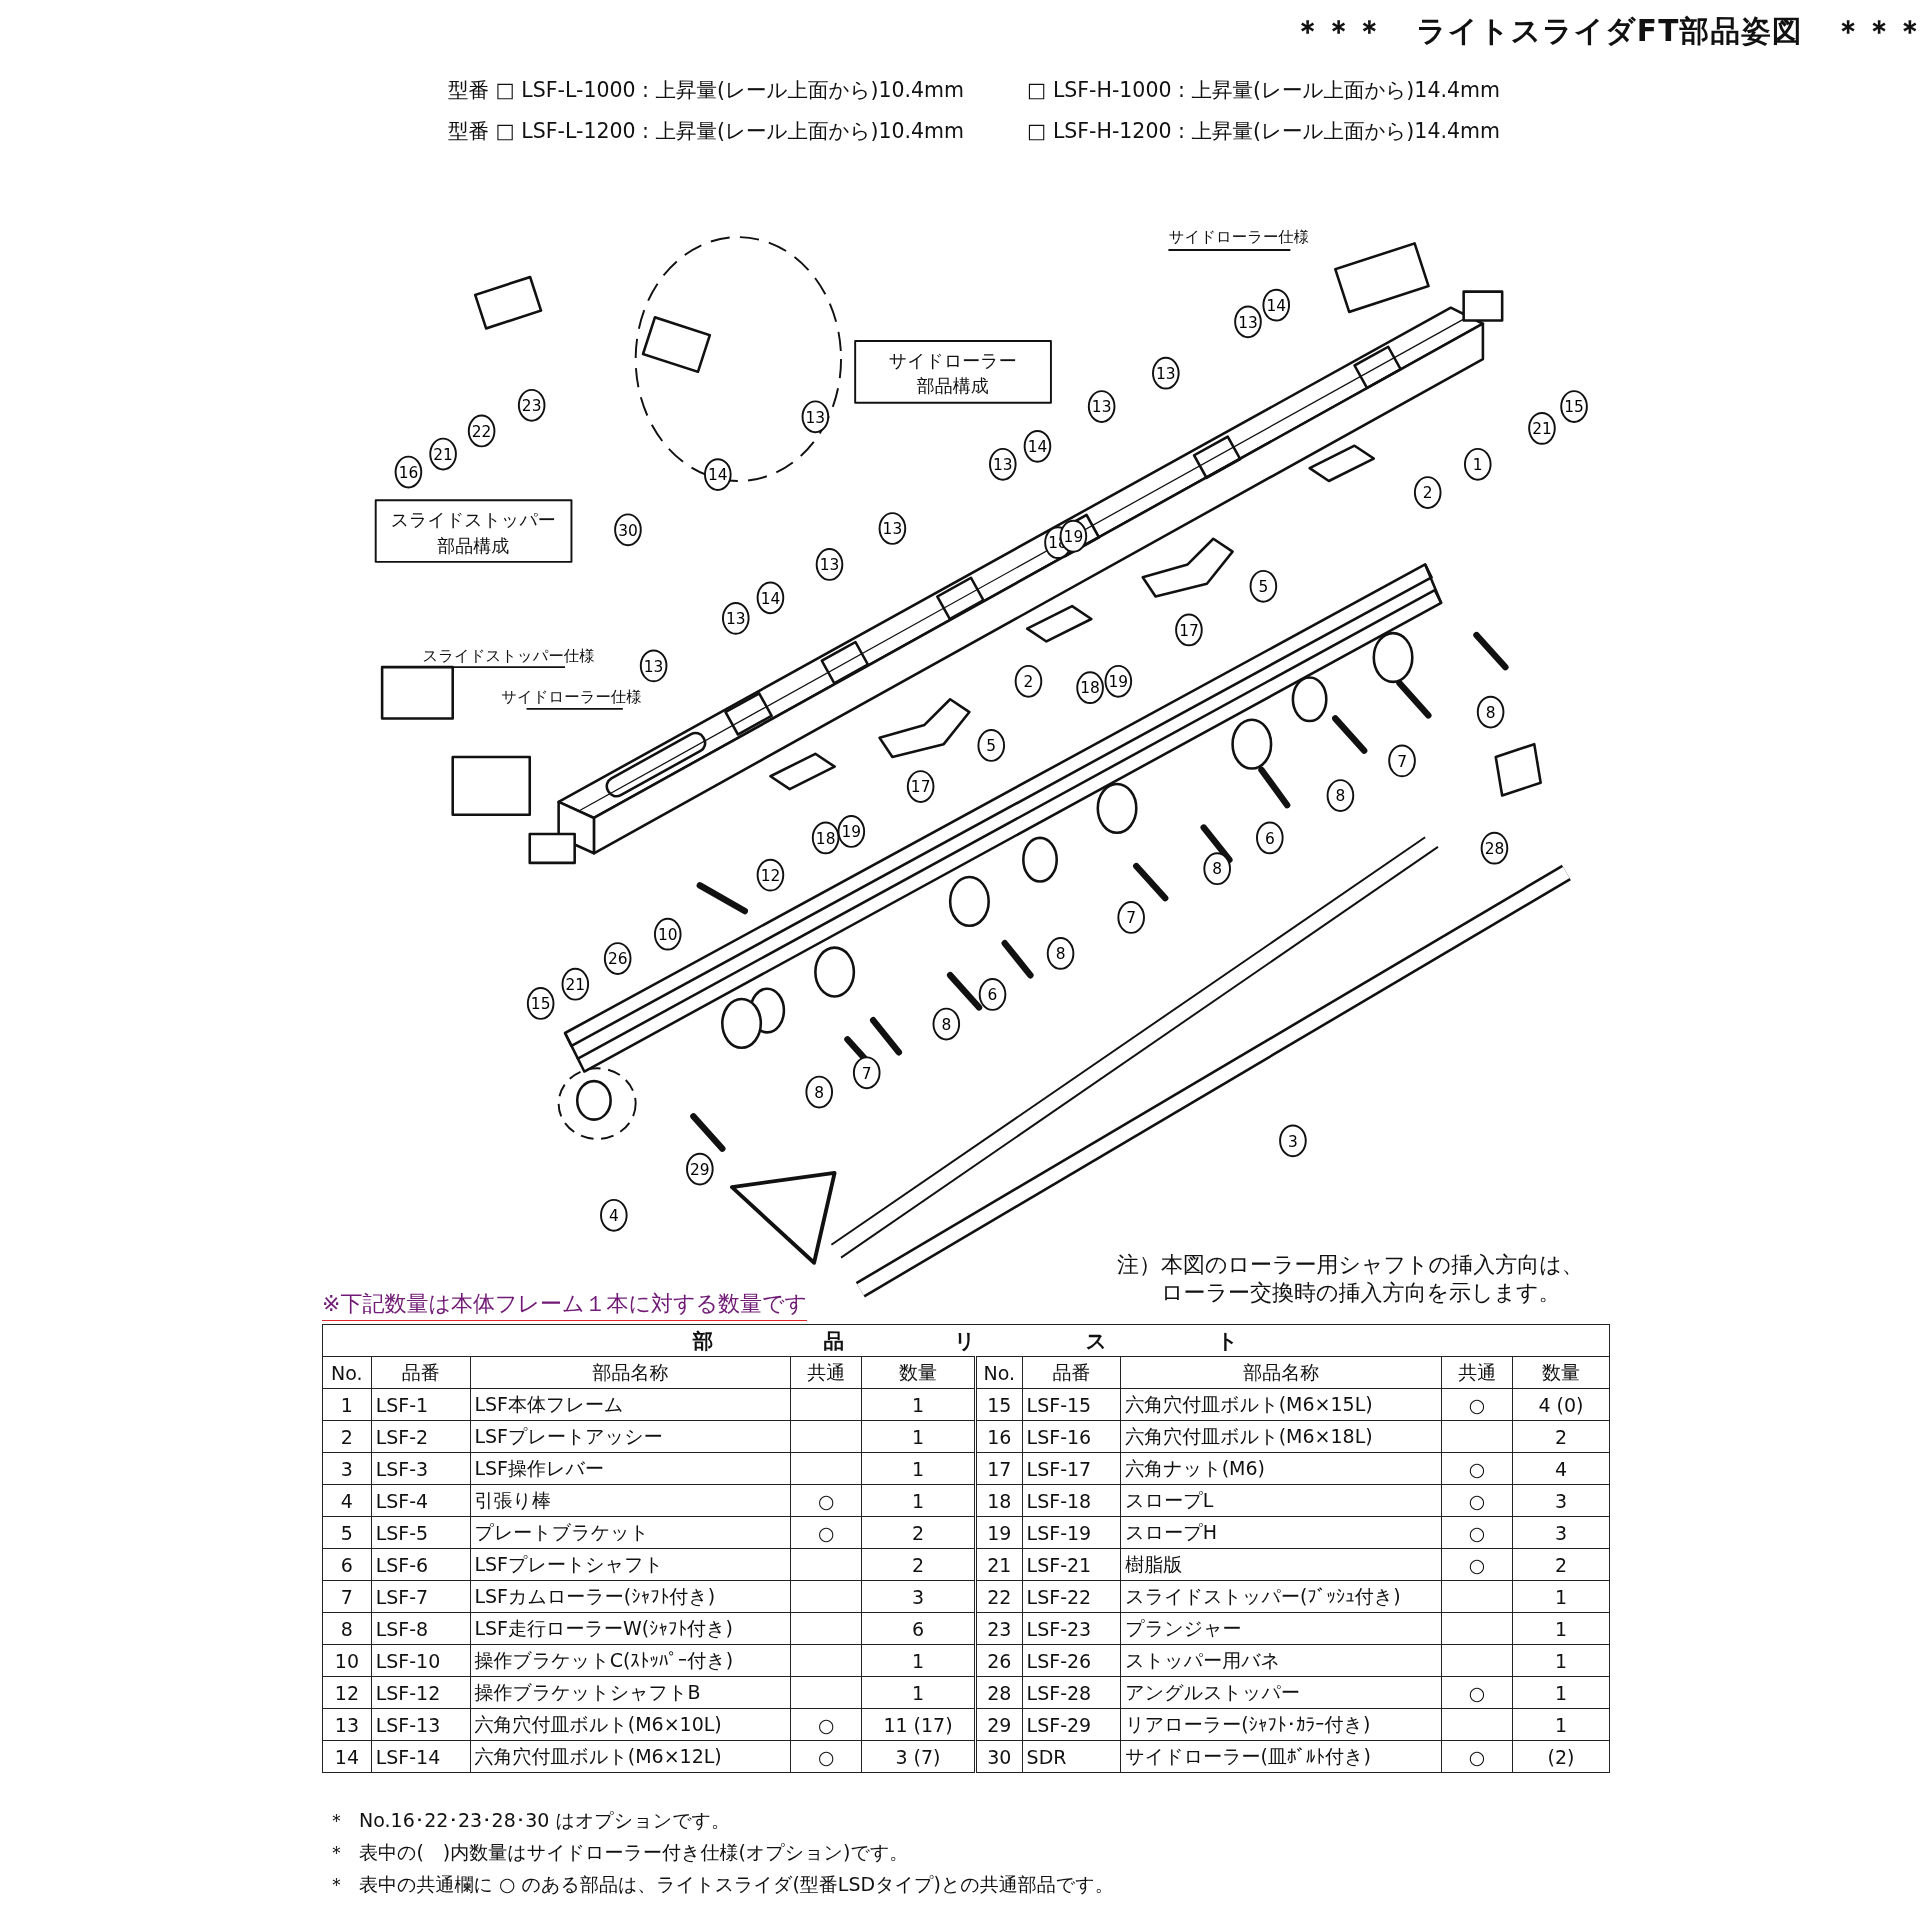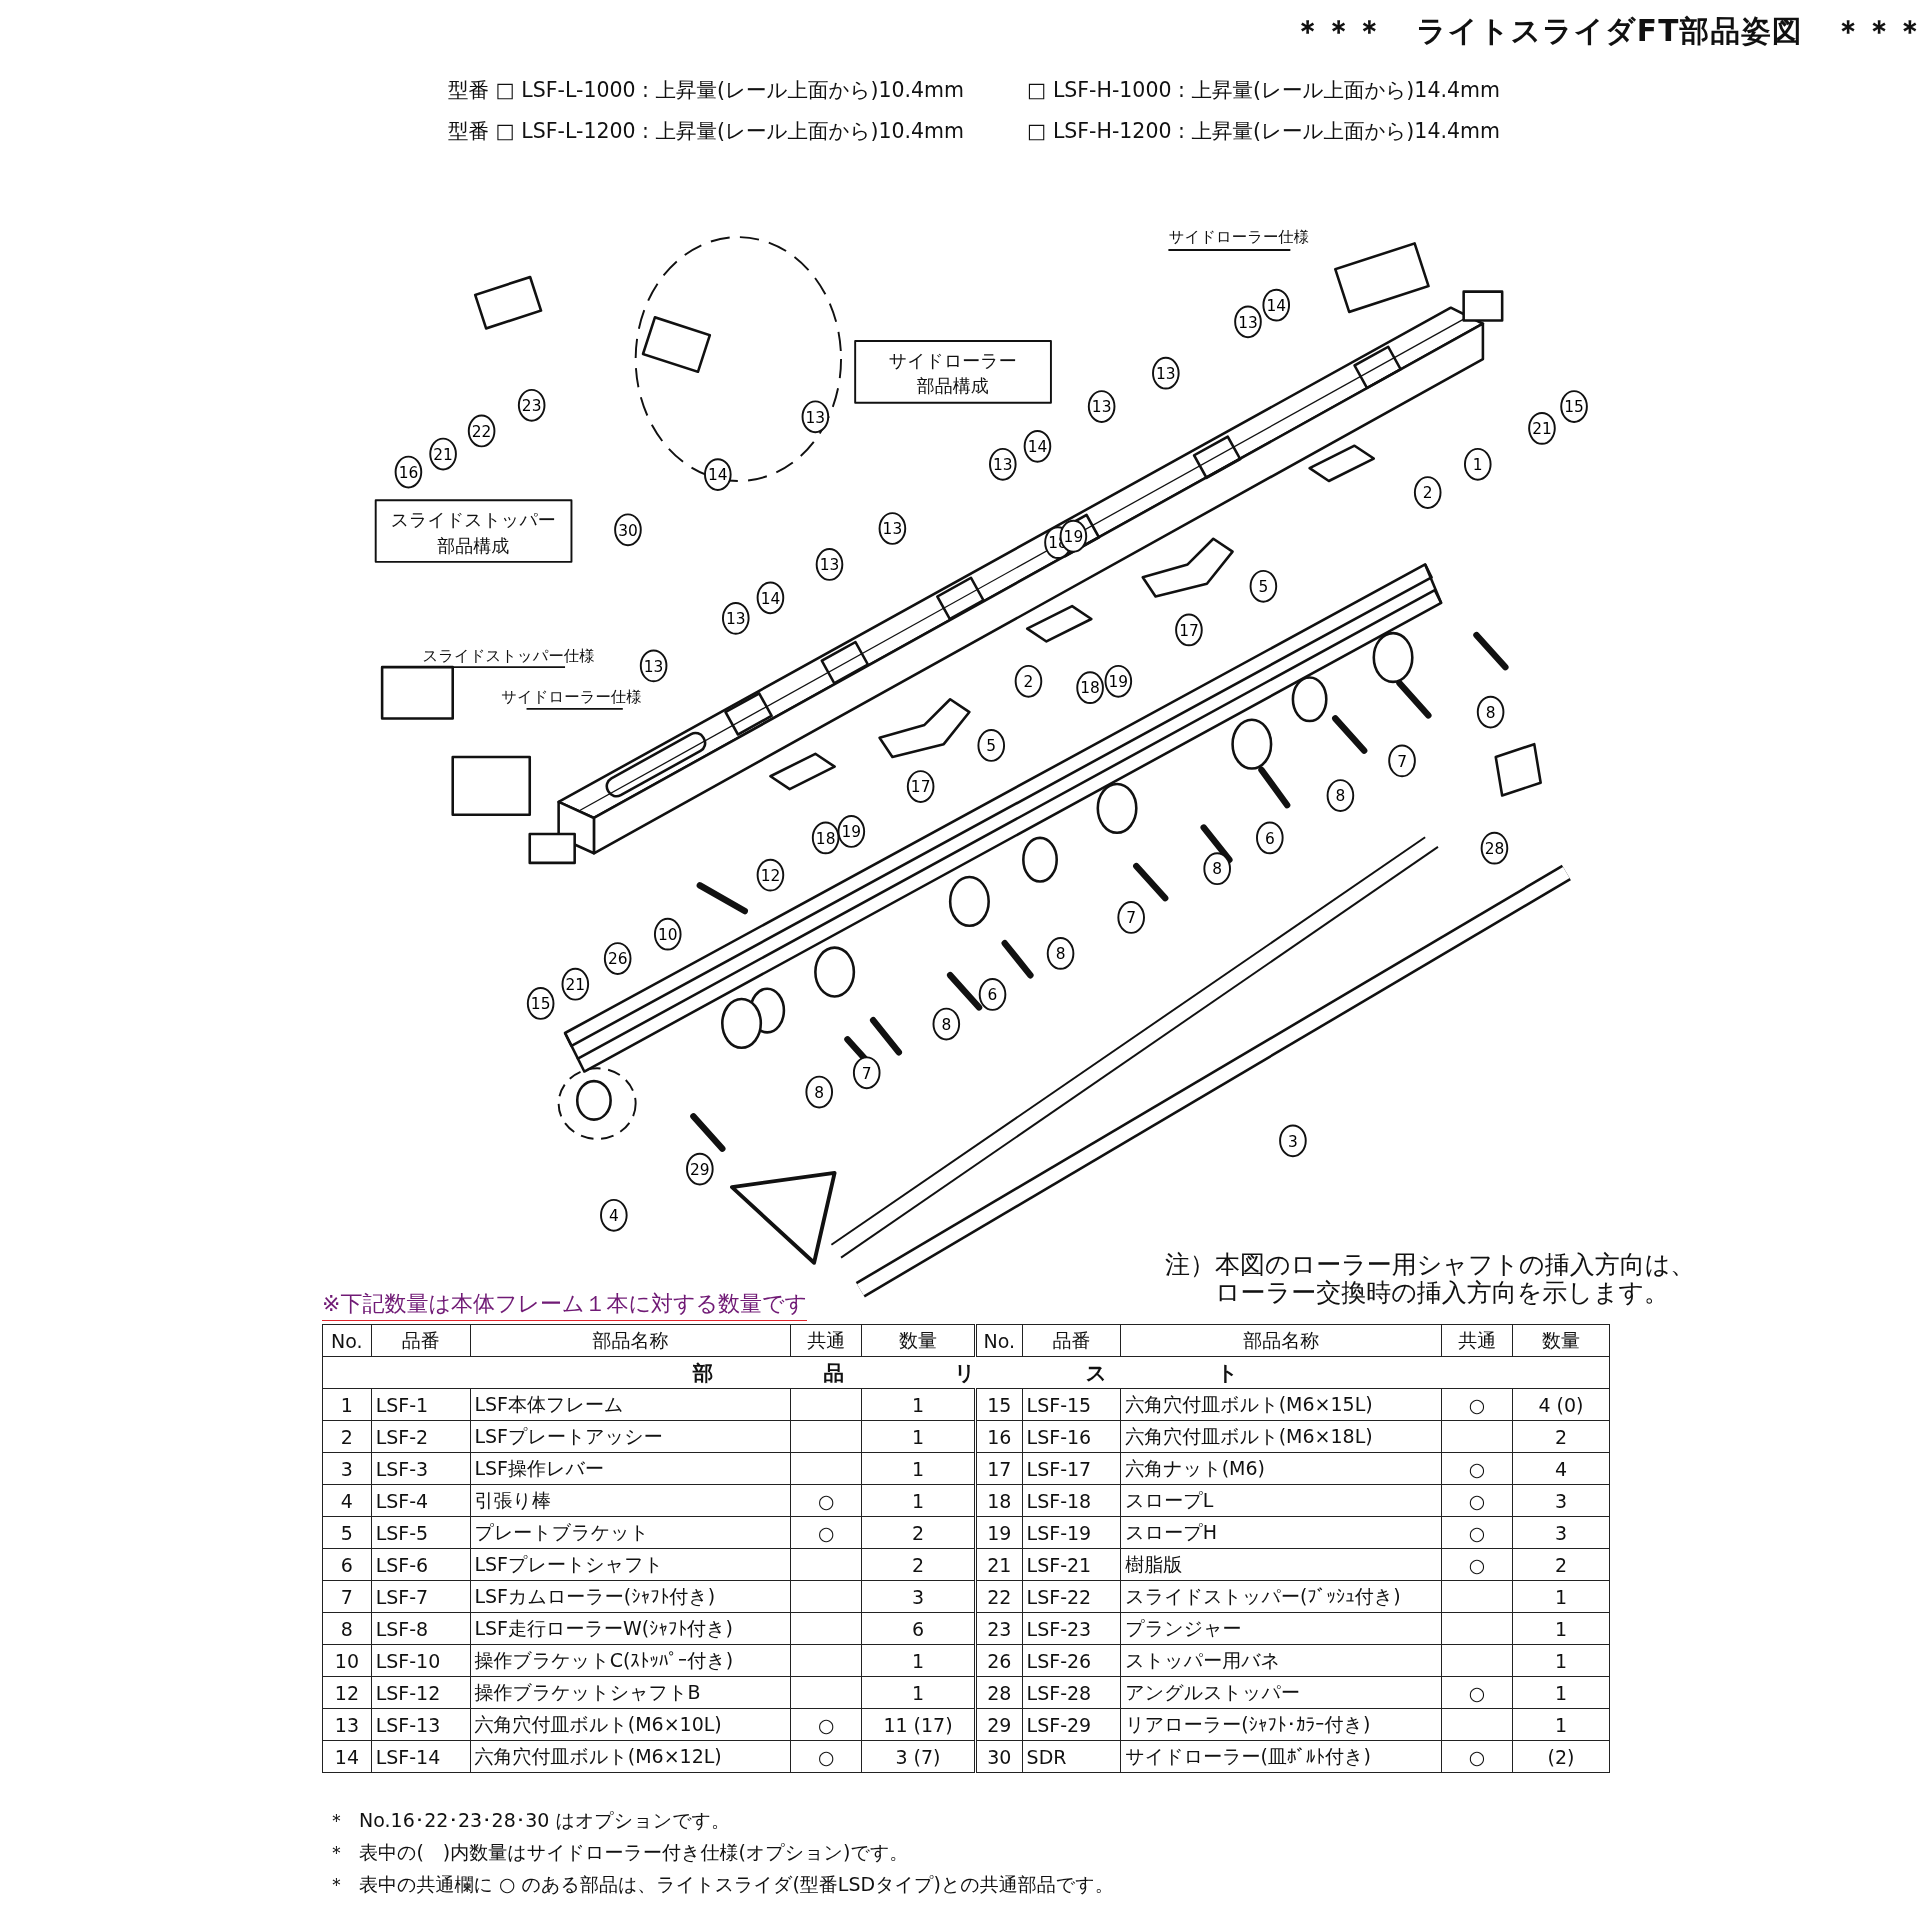--- a/index.html
+++ b/index.html
@@ -15,7 +15,7 @@
   .callout-label { font-family:"DejaVu Sans", sans-serif; }
   .red-note { position:absolute; left:322px; top:1289px; font-size:22px; color:#701a75;
               border-bottom:1.9px solid #e0252b; padding-bottom:1.3px; white-space:nowrap; }
-  .note { position:absolute; left:1117px; top:1251px; font-size:25px; line-height:28px; white-space:pre;margin-left:48px; }
+  .note { position:absolute; left:1117px; top:1251px; font-size:22px; line-height:28px; white-space:pre; }
   table.parts { position:absolute; left:322px; top:1324px; width:1288px; border-collapse:collapse;
                 font-size:19px; }
   table.parts td, table.parts th { border:1.3px solid #222; height:31px; padding:0 3.9px; font-weight:normal; }

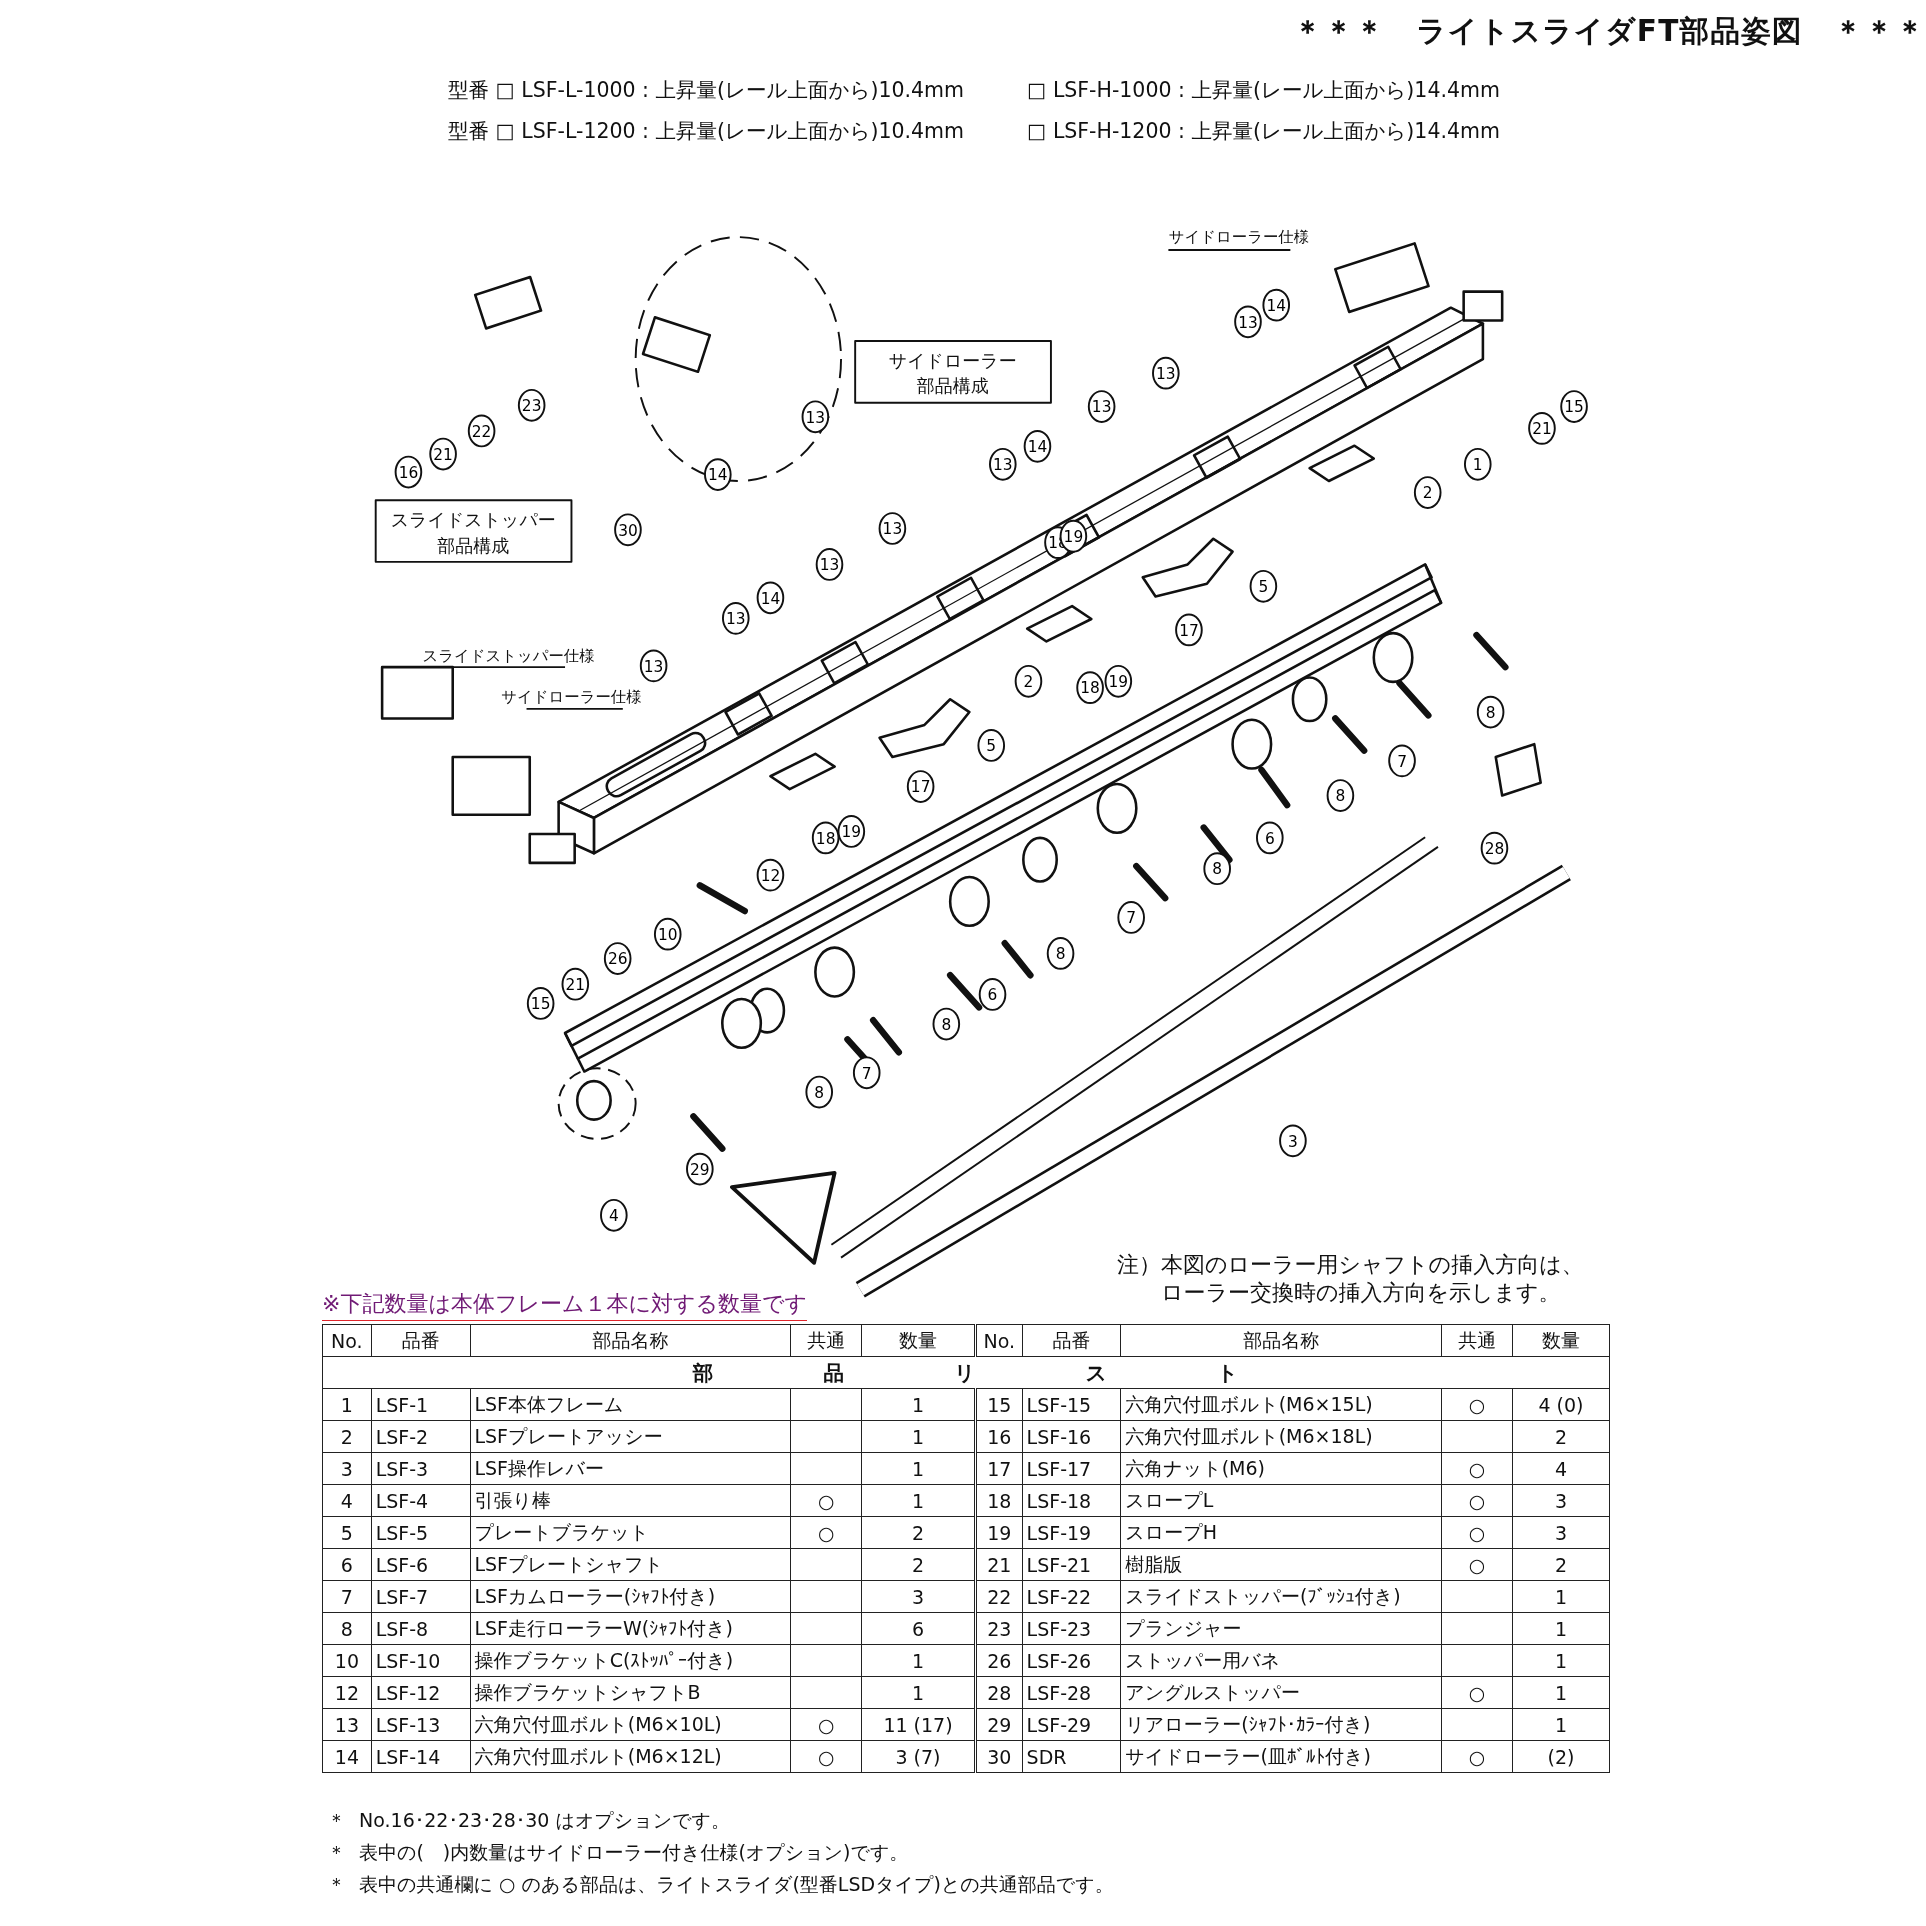--- a/index.html
+++ b/index.html
@@ -366,6 +366,9 @@
 <table class="parts">
   <thead>
     <tr>
+        <th class="caption c" colspan="10">部　　　　　品　　　　　リ　　　　　ス　　　　　ト</th>
+      </tr>
+    <tr>
       <th class="c" style="width:40px">No.</th>
       <th class="c" style="width:90px">品番</th>
       <th class="c" style="width:312px">部品名称</th>
@@ -377,9 +380,6 @@
       <th class="c" style="width:62px">共通</th>
       <th class="c">数量</th>
     </tr>
-    <tr>
-        <th class="caption c" colspan="10">部　　　　　品　　　　　リ　　　　　ス　　　　　ト</th>
-      </tr>
   </thead>
   <tbody id="parts-body">
       <tr>

